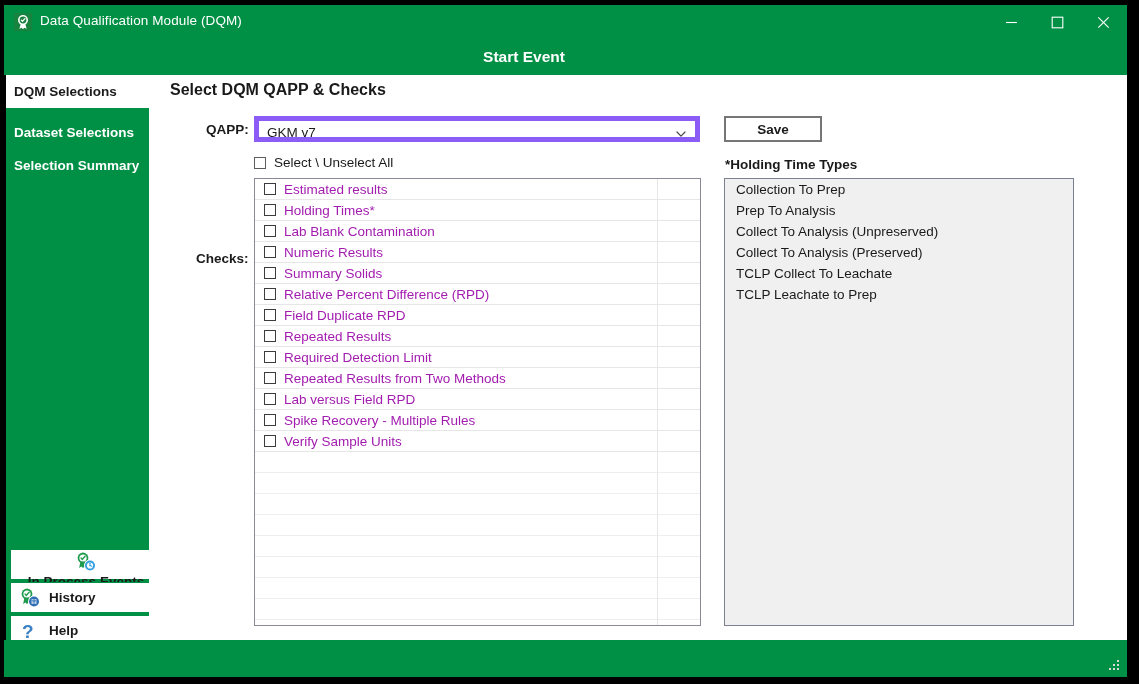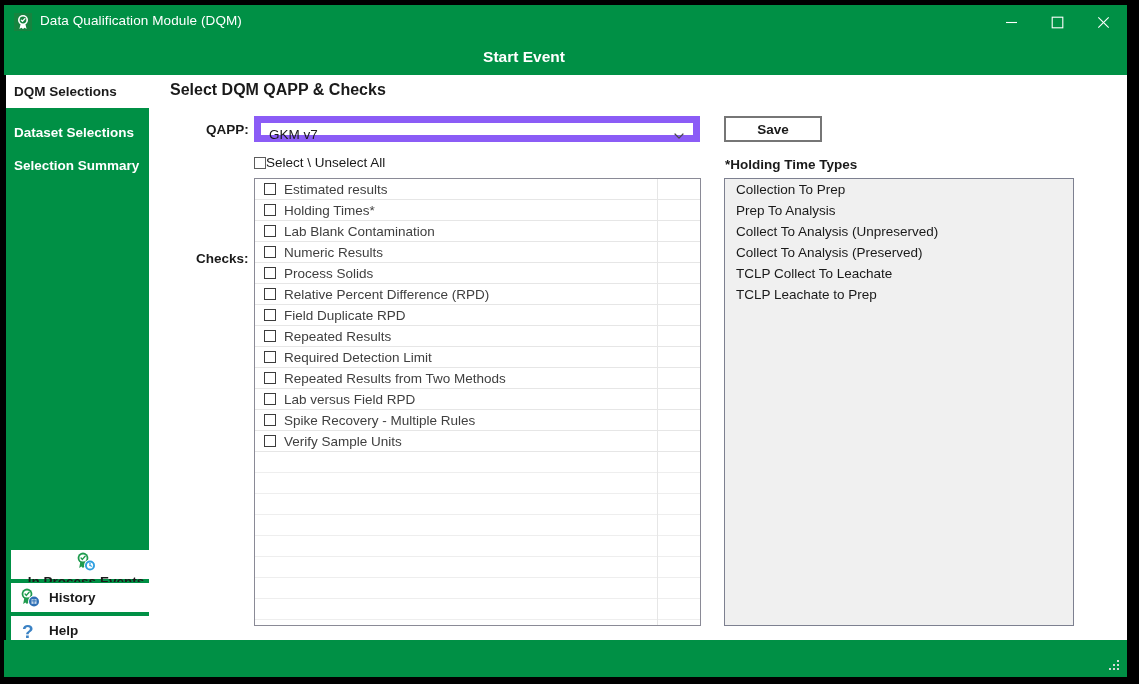--- a/index.html
+++ b/index.html
@@ -155,7 +155,7 @@
     position: absolute;
     left: 105px; top: 41px;
     width: 446px; height: 26px;
-    border: 7px solid #8b5cf6;
+    border: 5px solid #8b5cf6;
     background: #ffffff;
     cursor: default;
   }

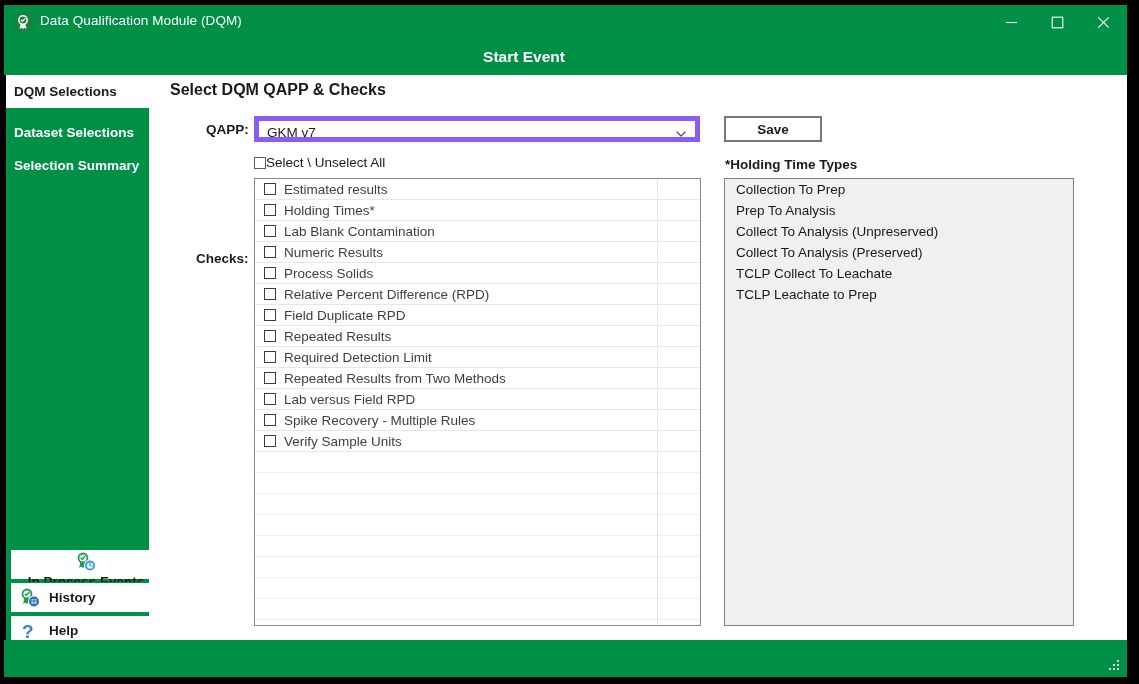--- a/index.html
+++ b/index.html
@@ -200,6 +200,7 @@
     flex: 0 0 auto;
   }
   #select-all-label {
+    margin-left: 8px;
     font-size: 13.5px;
     color: #1a1a1a;
   }

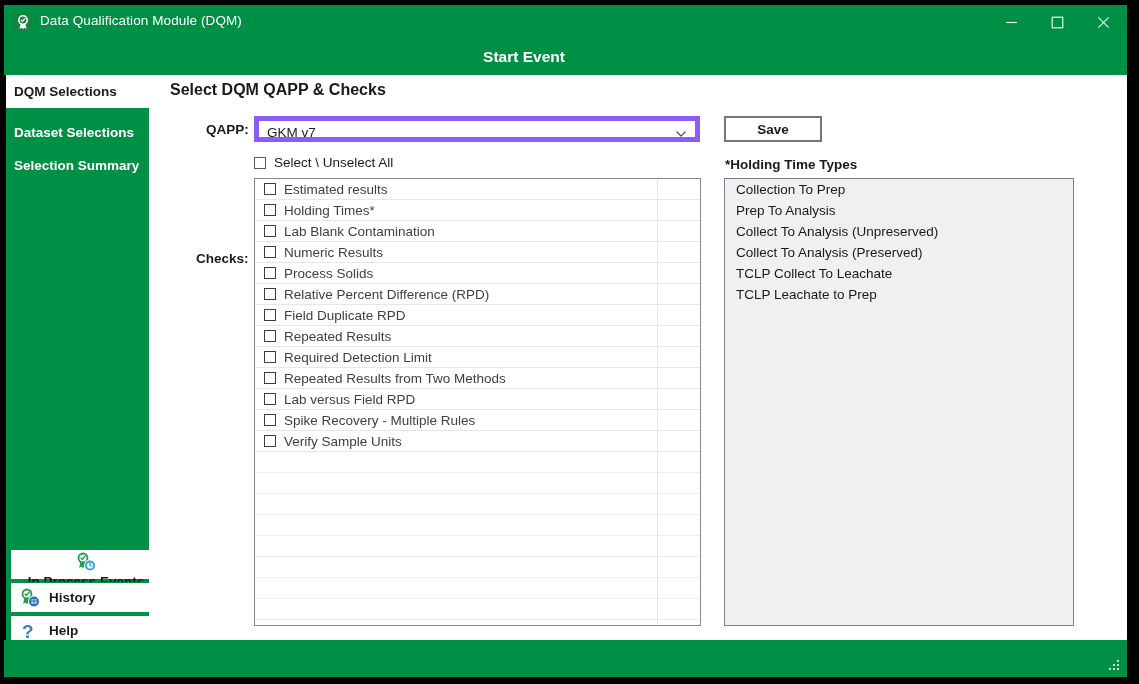--- a/index.html
+++ b/index.html
@@ -241,7 +241,7 @@
   .check-label {
     margin-left: 8px;
     font-size: 13.5px;
-    color: #404040;
+    color: #a21caf;
     white-space: nowrap;
   }
   .empty-row {

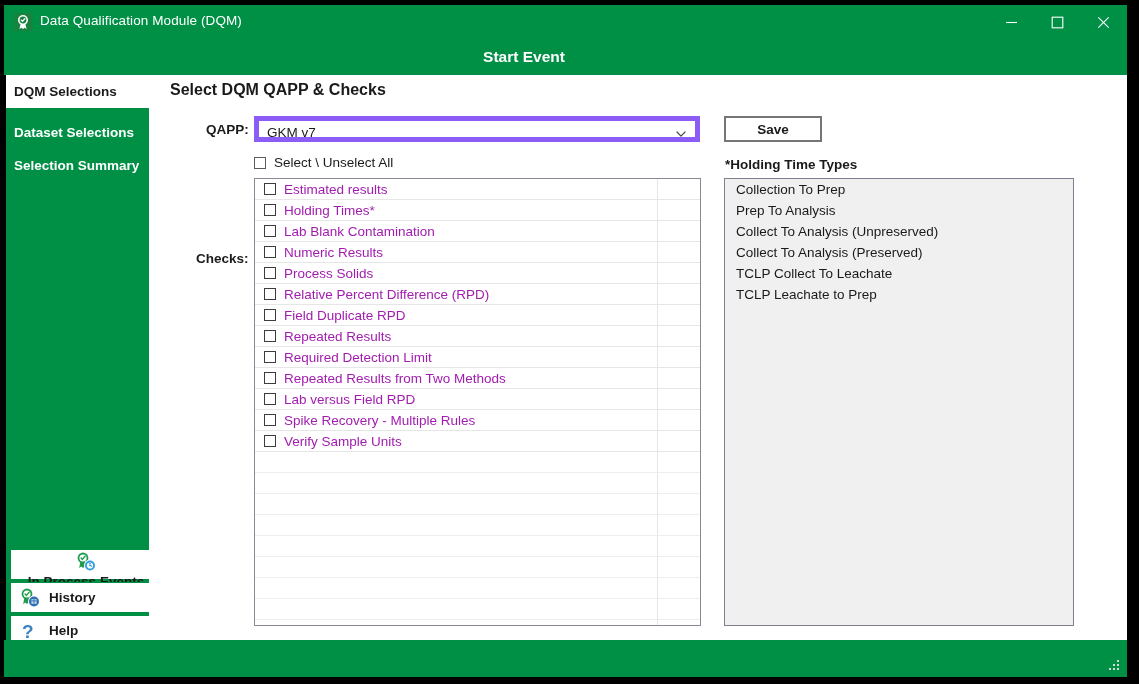--- a/index.html
+++ b/index.html
@@ -430,7 +430,7 @@
           </div>
           <div class="check-row">
             <span class="cb"></span>
-            <span class="check-label">Process Solids</span>
+            <span class="check-label">Summary Solids</span>
           </div>
           <div class="check-row">
             <span class="cb"></span>

